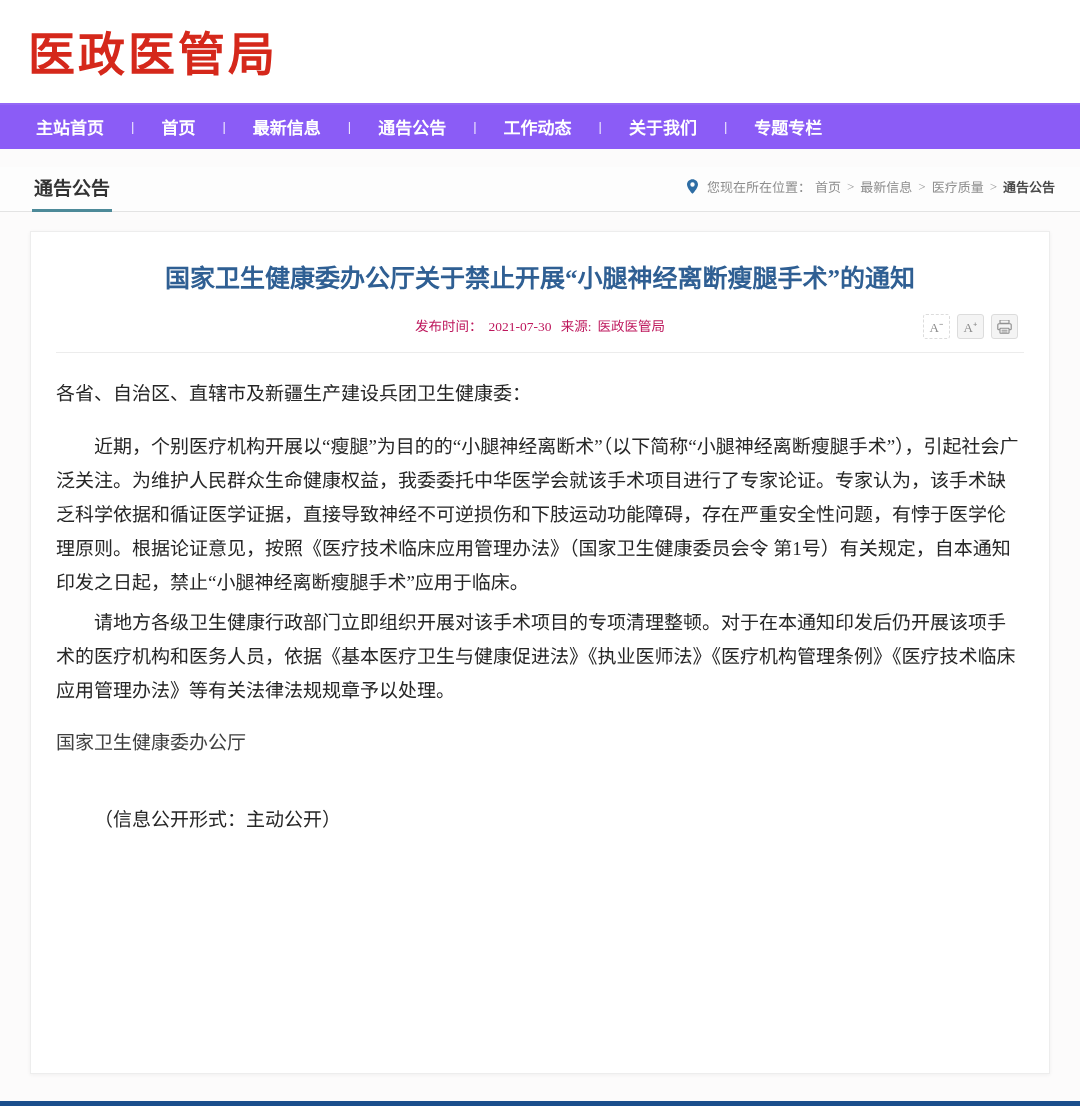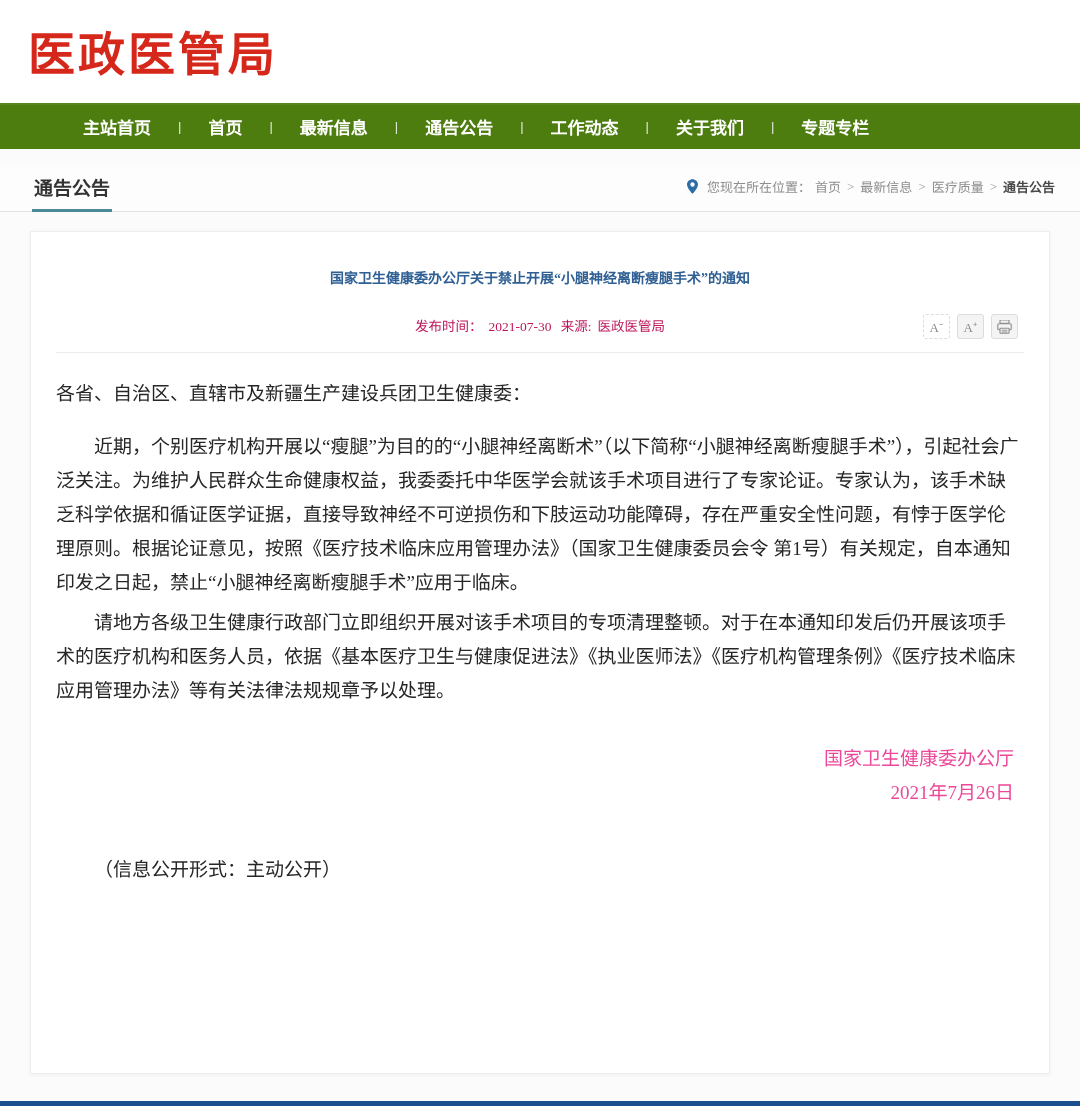--- a/index.html
+++ b/index.html
@@ -12,8 +12,8 @@
     font-family:"DejaVu Sans","Liberation Sans",sans-serif; cursor:pointer; }
 
   
-  .main-nav { height:46px; background:#4d7c0f; display:flex; align-items:center;
-    padding-left:83px; box-shadow:inset 0 2px 0 rgba(255,255,255,.08); }
+  .main-nav { height:46px; background:#8b5cf6; display:flex; align-items:center;
+    padding-left:36px; box-shadow:inset 0 2px 0 rgba(255,255,255,.08); }
   .nav-item { color:#ffffff; font-size:17px; font-weight:bold; text-decoration:none;
     cursor:pointer; white-space:nowrap; }
   .nav-sep { color:rgba(255,255,255,.85); font-size:13px; margin:0 27px; font-weight:normal; }

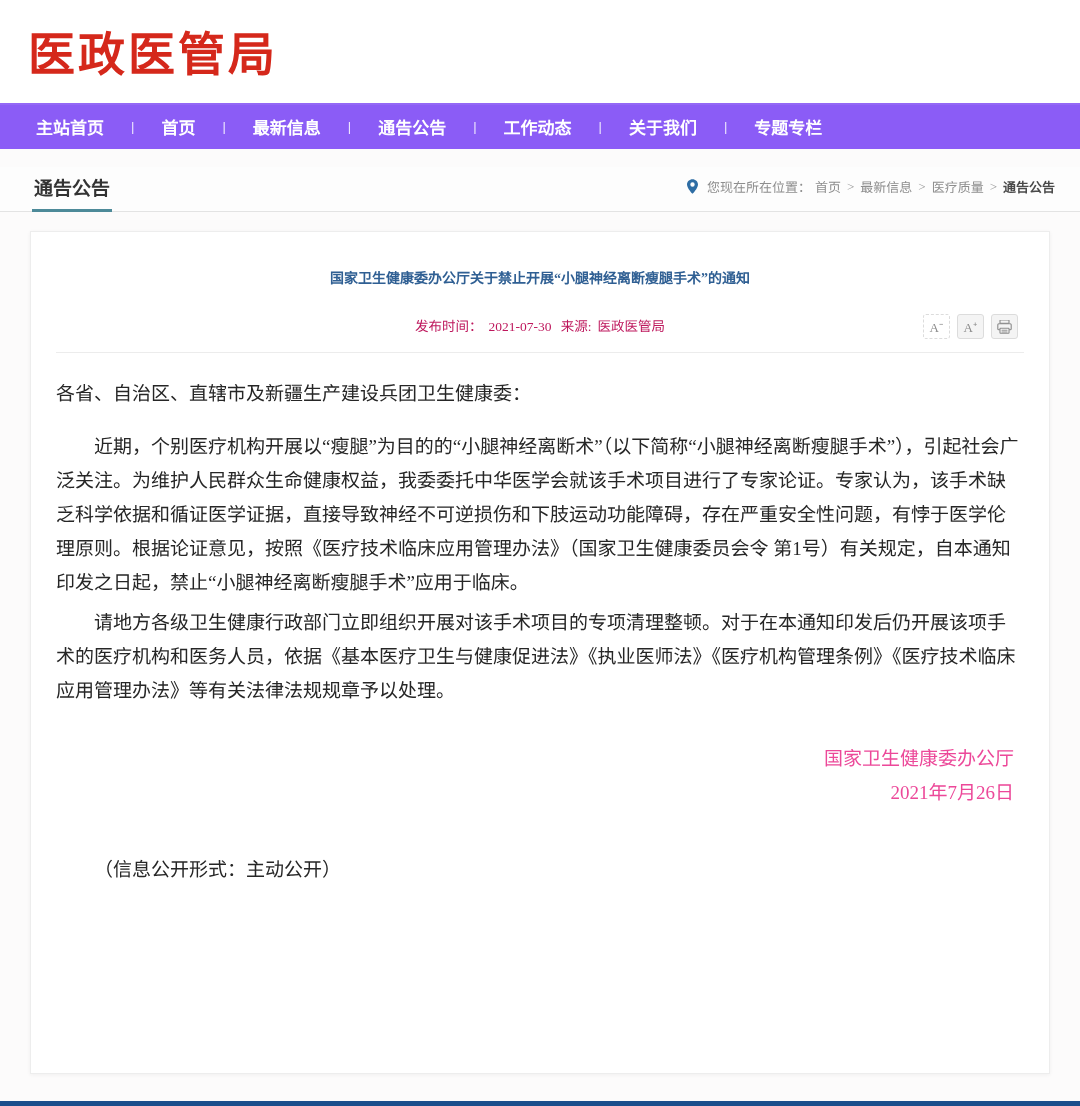--- a/index.html
+++ b/index.html
@@ -36,7 +36,7 @@
     border:1px solid #ededed; box-shadow:0 1px 4px rgba(0,0,0,.05);
     padding:26px 25px 0 25px; font-family:"Liberation Serif","DejaVu Serif",serif; }
 
-  .article-title { text-align:center; font-size:14px; font-weight:bold; color:#2f5f93;
+  .article-title { text-align:center; font-size:25px; font-weight:bold; color:#2f5f93;
     margin:6px 60px 0 60px; line-height:30px; }
 
   .meta-row { position:relative; margin-top:18px; height:30px; }

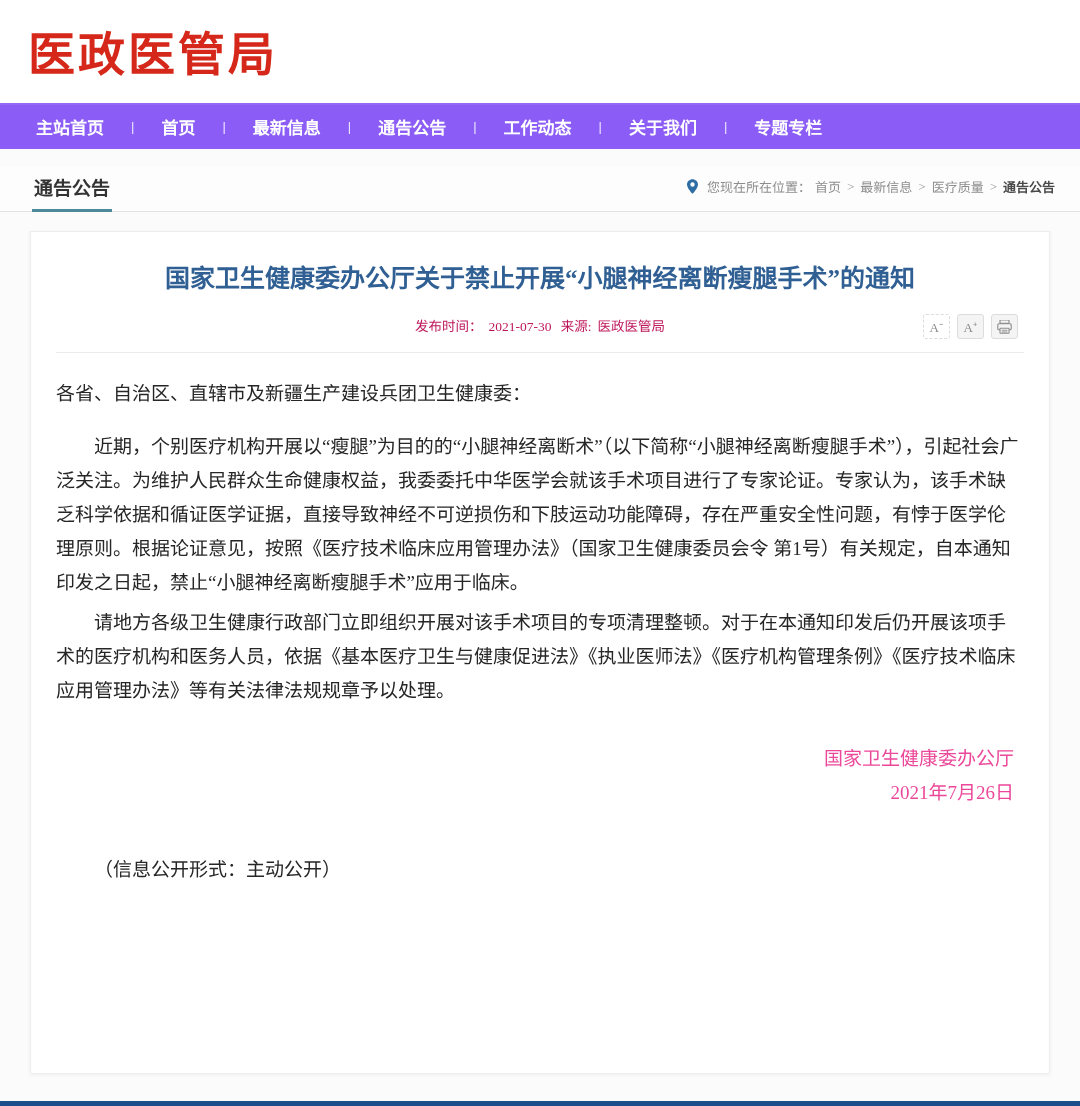--- a/index.html
+++ b/index.html
@@ -57,8 +57,8 @@
   .salutation { margin-bottom:19px; }
   .doc-body p.para { text-indent:2em; margin-top:6px; }
 
-  .signature { margin-top:34px; text-align:right; padding-right:10px;
-    font-size:19px; color:#ec4899; line-height:34px; }
+  .signature { margin-top:18px; text-align:left; padding-right:10px;
+    font-size:19px; color:#404040; line-height:34px; }
 
   .disclosure { margin-top:44px; text-indent:2em; font-size:19px; color:#262626; }
   .related { margin-top:34px; text-indent:2em; font-size:19px; color:#262626; }

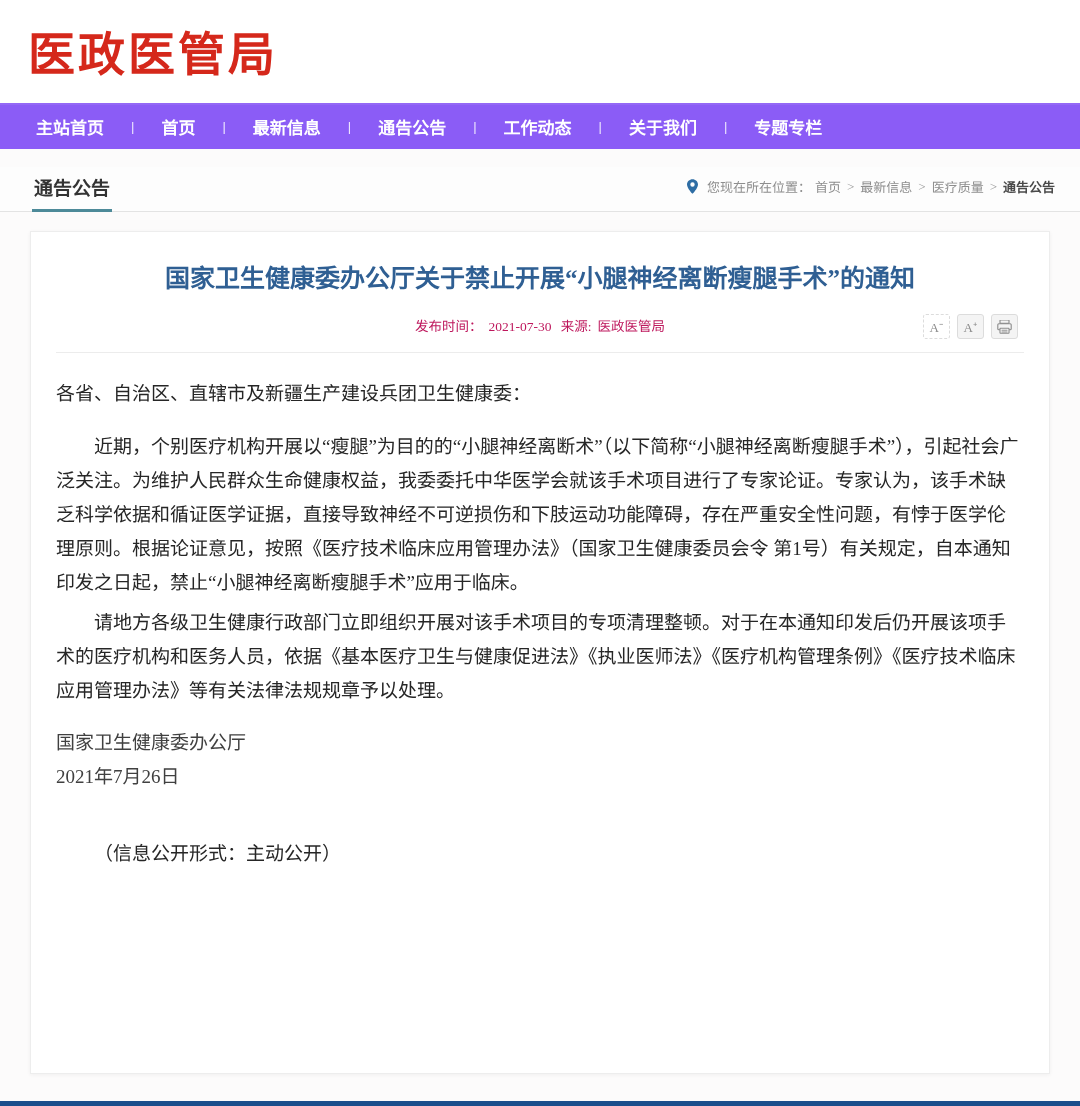--- a/index.html
+++ b/index.html
@@ -142,7 +142,6 @@
 
   <div class="signature">
     <div>国家卫生健康委办公厅</div>
-    <div>2021年7月26日</div>
   </div>
 
   <p class="disclosure">（信息公开形式：主动公开）</p>

